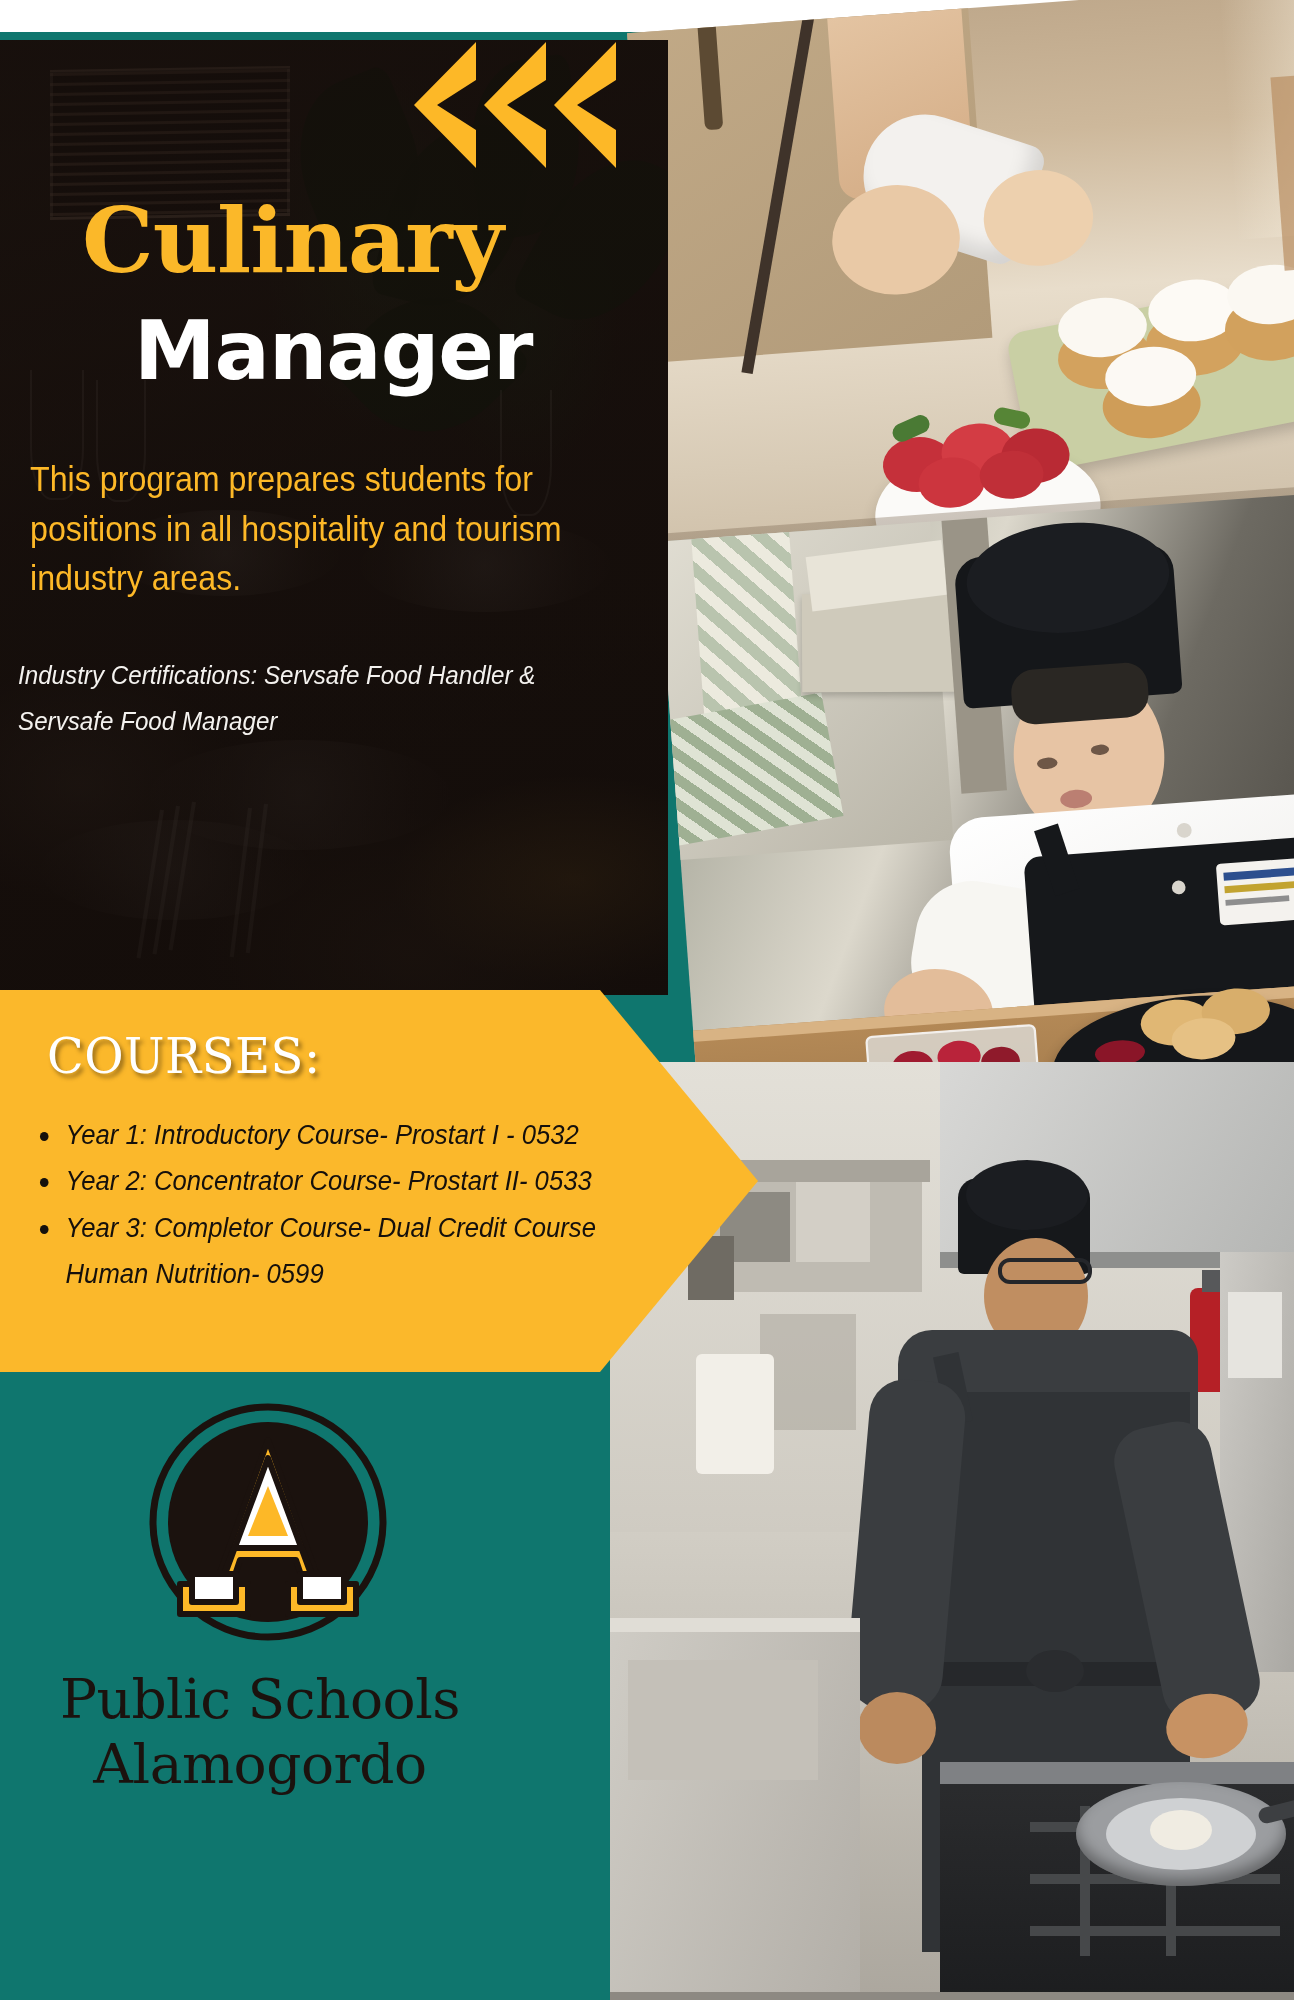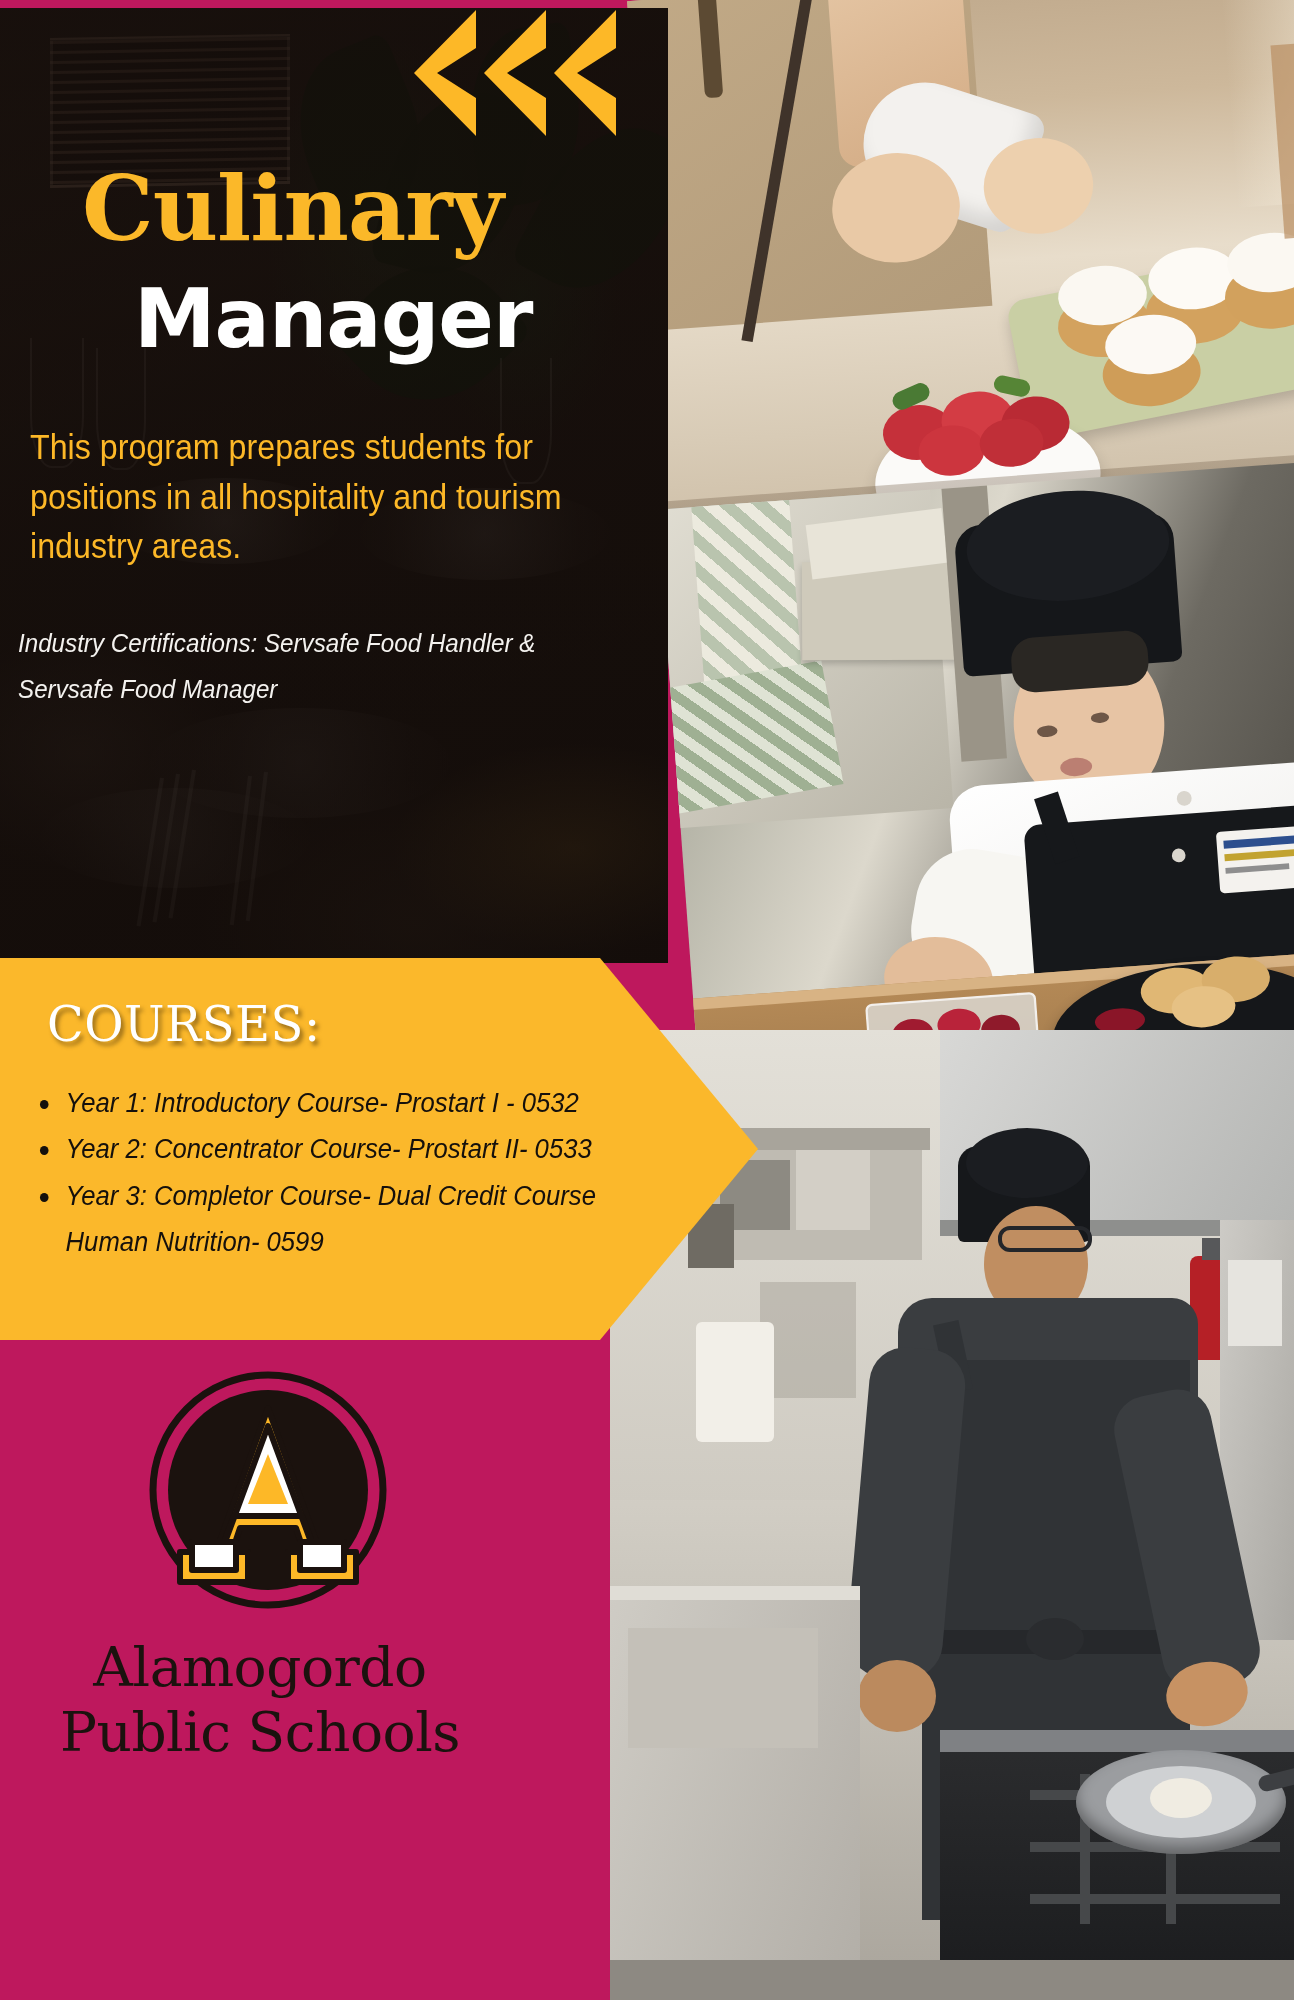--- a/index.html
+++ b/index.html
@@ -10,7 +10,7 @@
     position:relative; overflow:hidden;
   }
 
-  #poster { position:absolute; inset:0; background:#be185d; }
+  #poster { position:absolute; inset:0; background:#0f766e;margin-top:32px; }
 
   
   .hero {

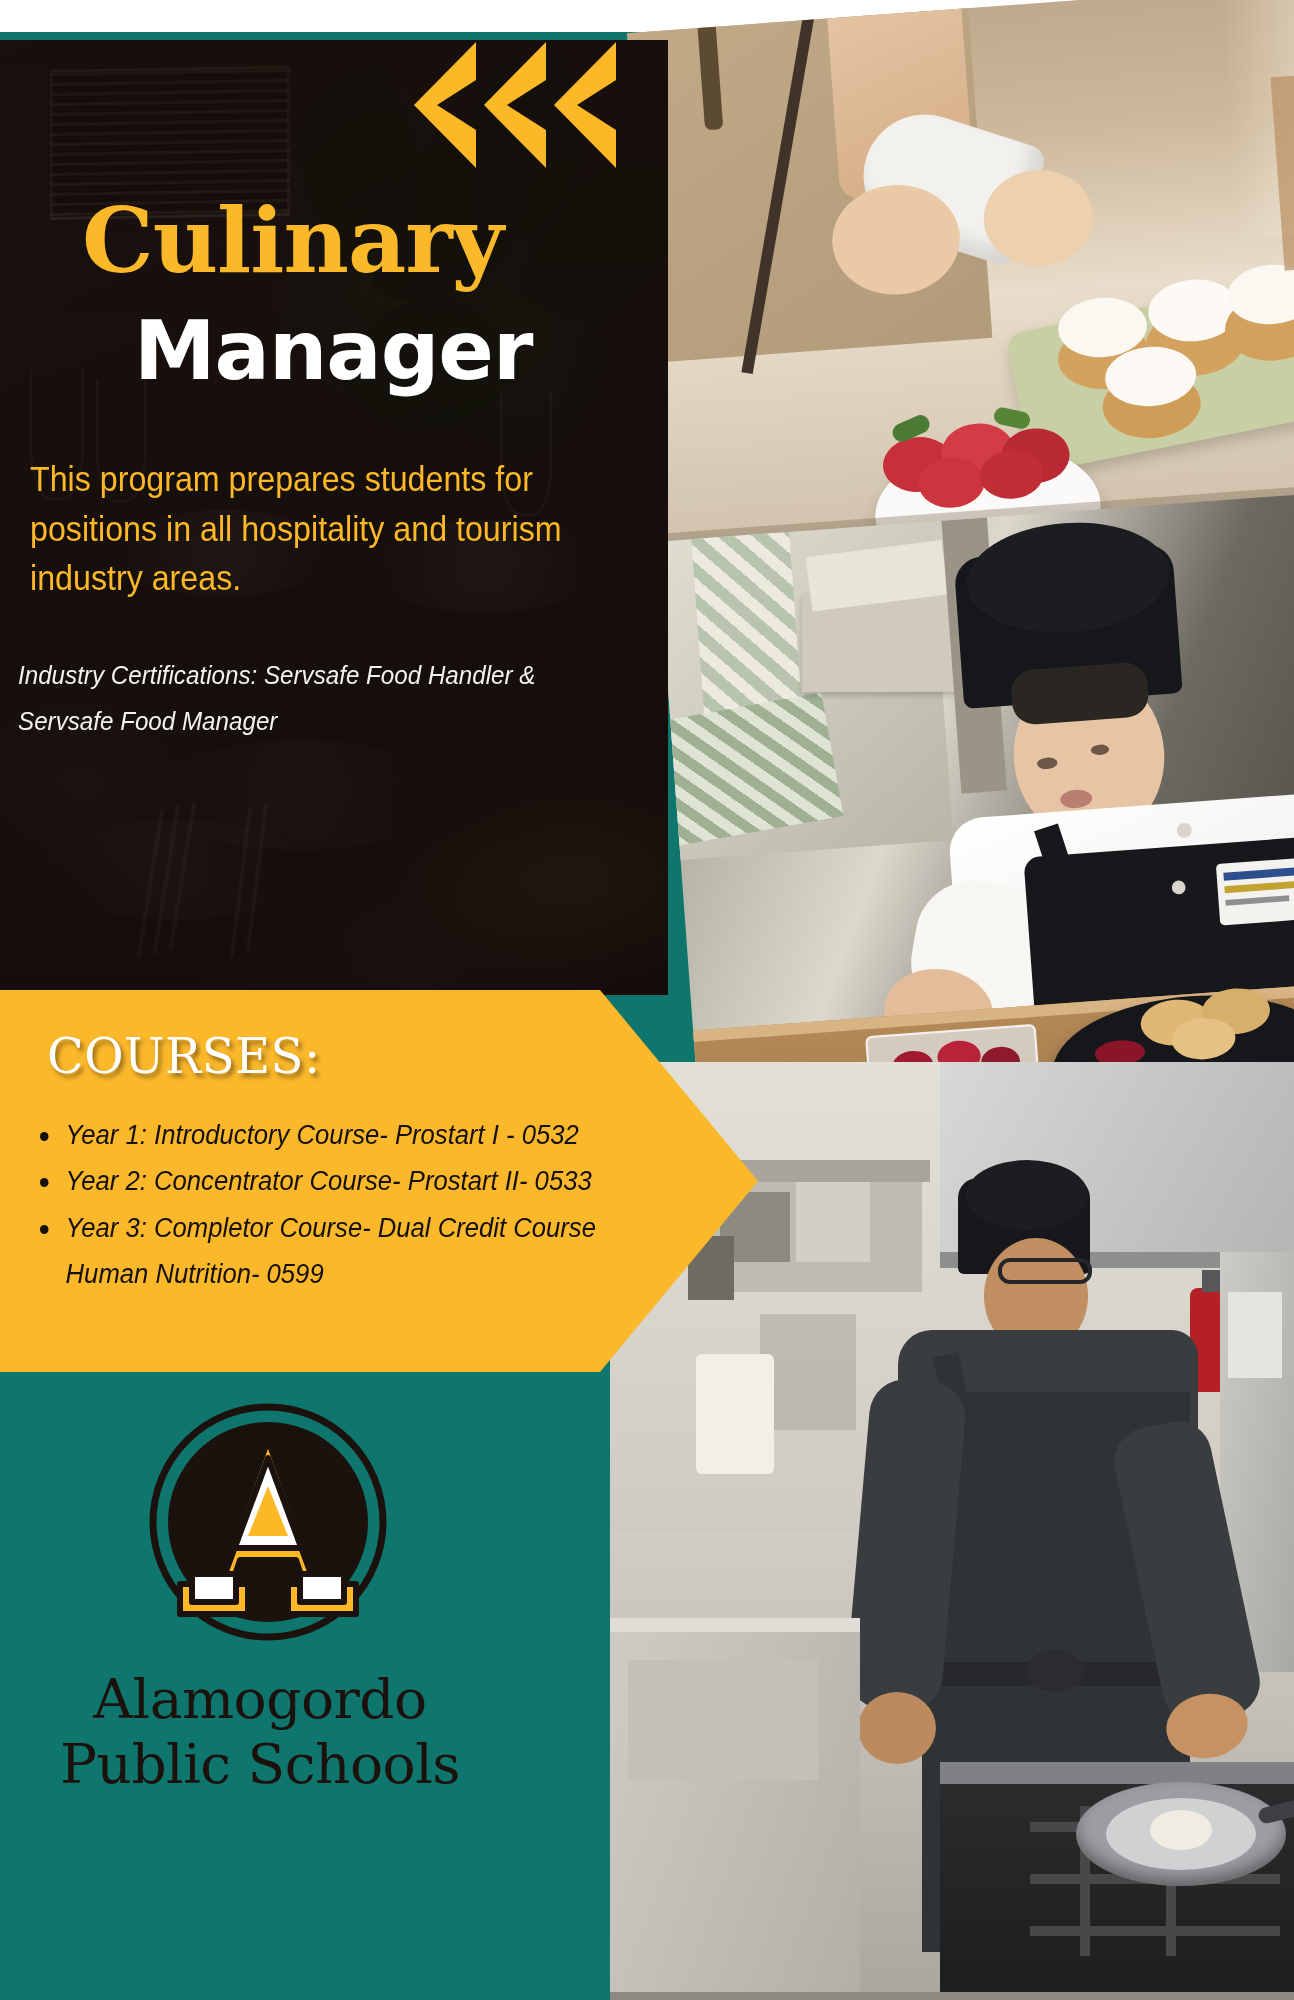--- a/index.html
+++ b/index.html
@@ -429,8 +429,8 @@
       </svg>
     </div>
     <div class="footer-name">
+      <div>Public Schools</div>
       <div>Alamogordo</div>
-      <div>Public Schools</div>
     </div>
   </div>
 

